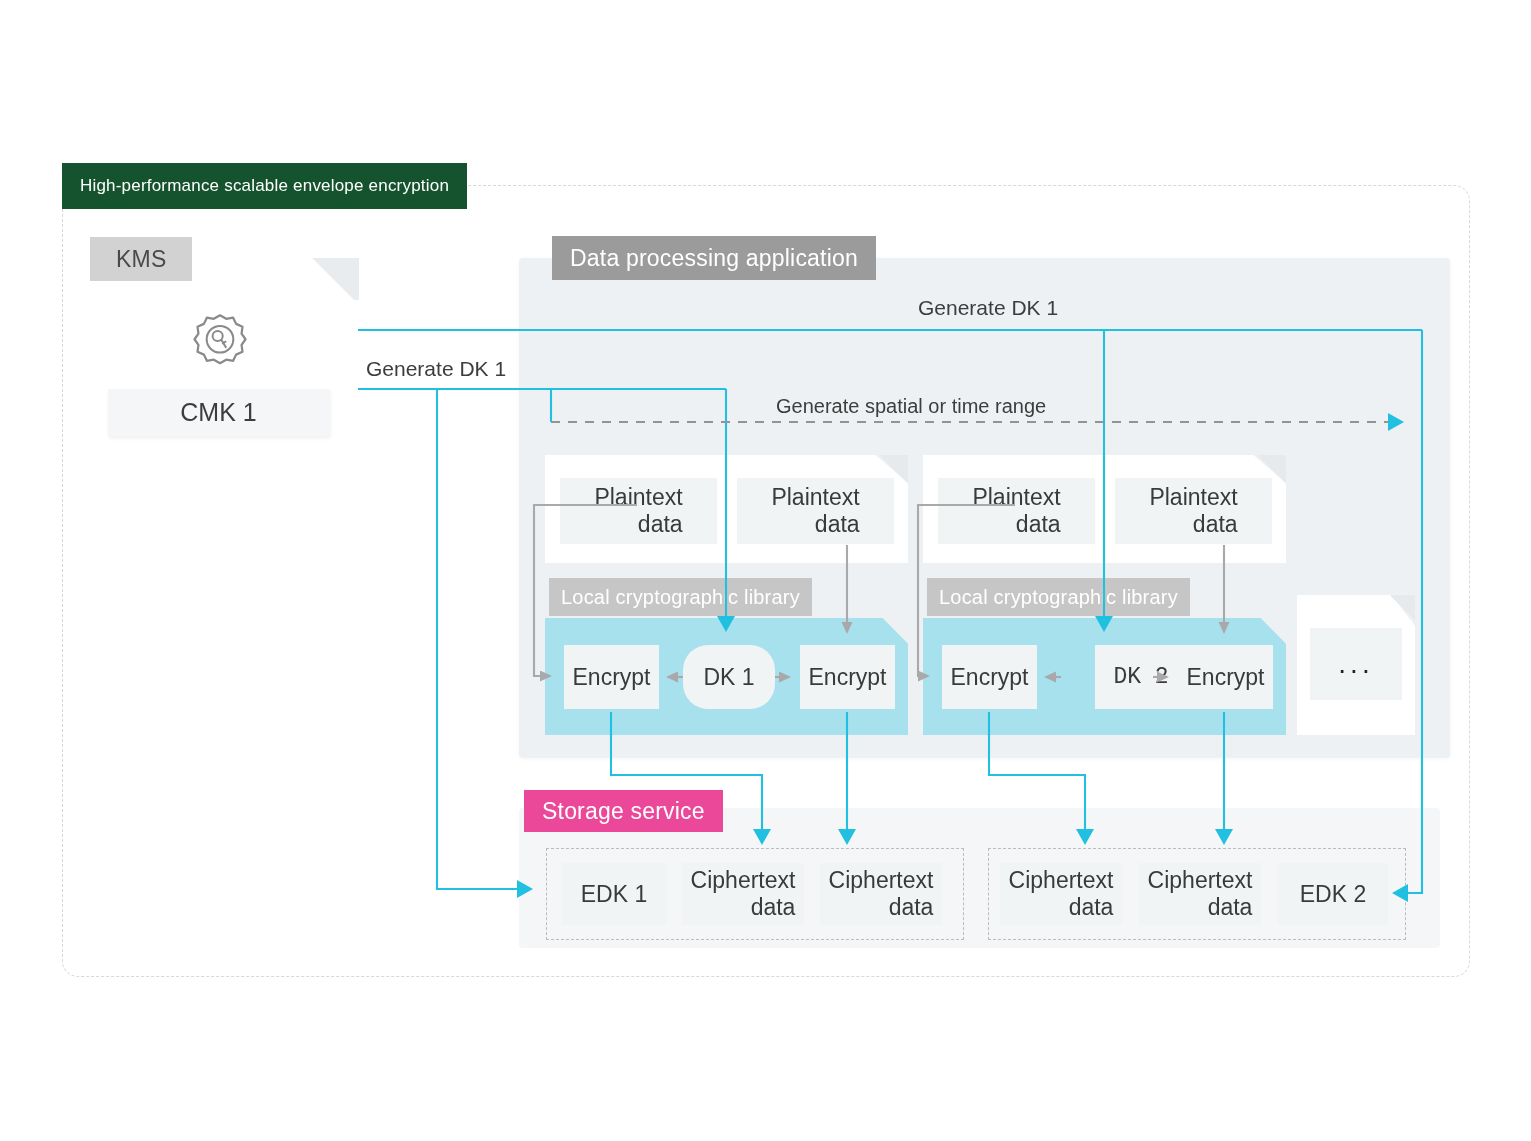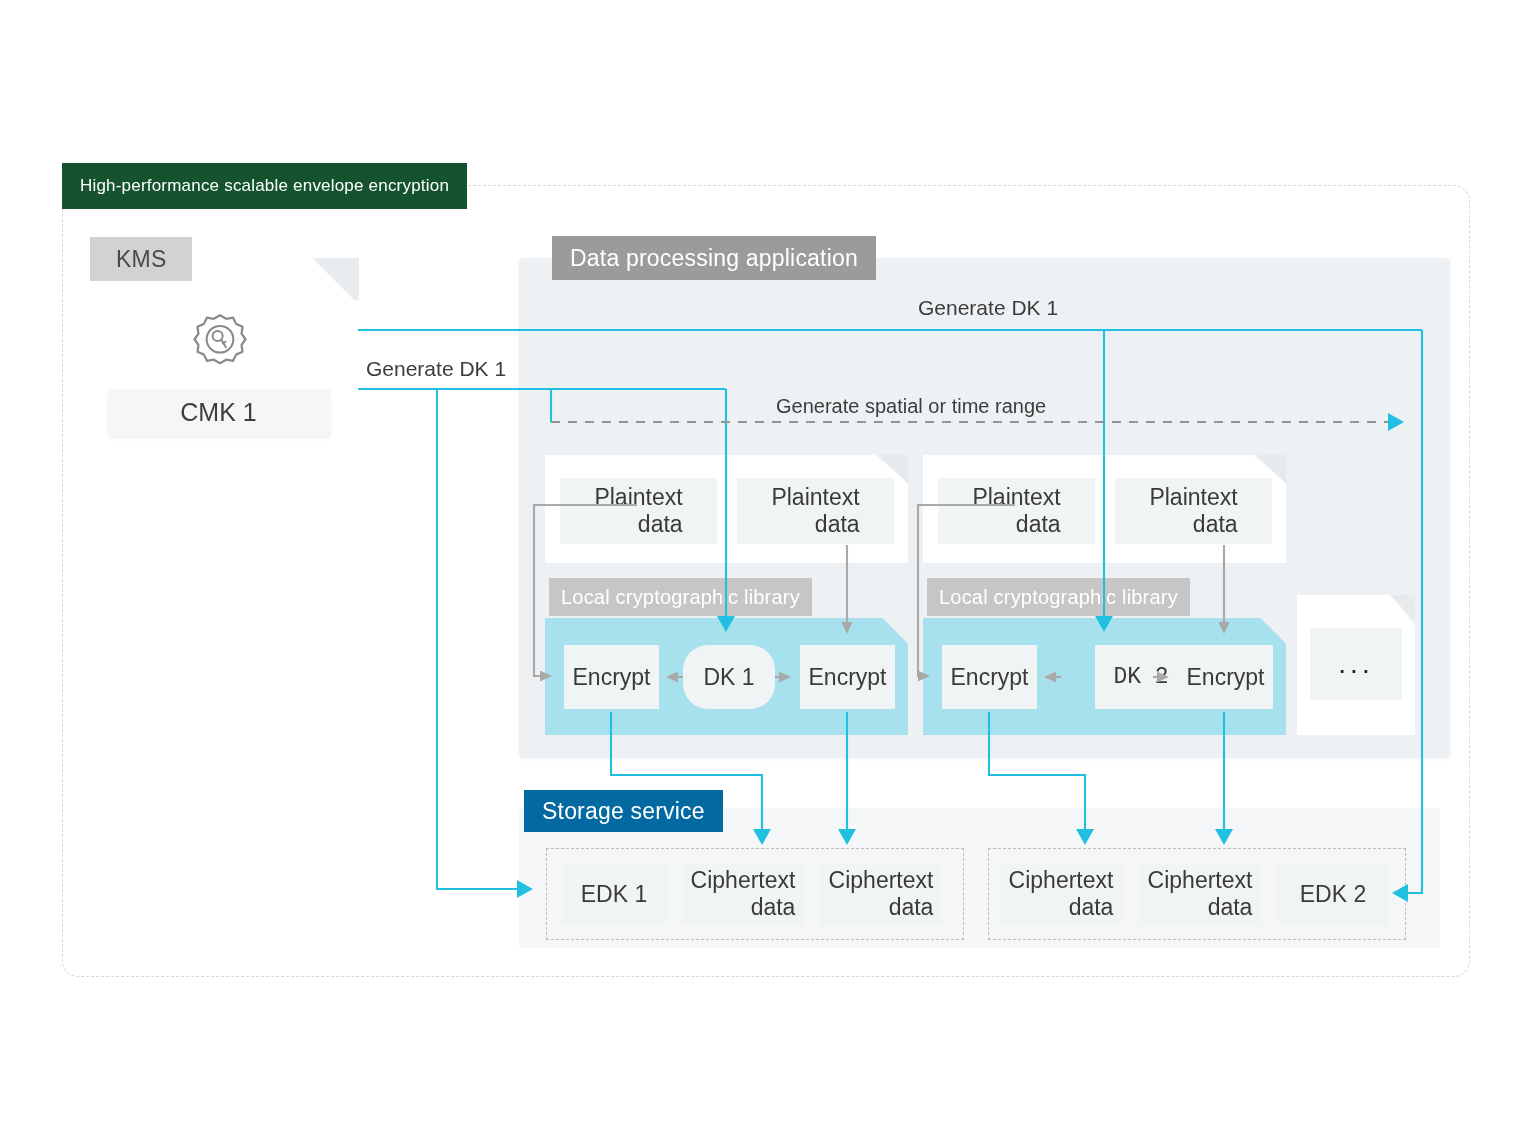--- a/index.html
+++ b/index.html
@@ -33,7 +33,7 @@
   }
   #storage-chip{
     left:524px;top:790px;height:42px;padding:0 18px;
-    background:#0369a1;font-size:23px;z-index:40;
+    background:#ec4899;font-size:23px;z-index:40;
   }
   .lib-chip{
     height:38px;padding:0 12px;background:#c6c6c6;color:#fff;font-size:20px;z-index:26;

